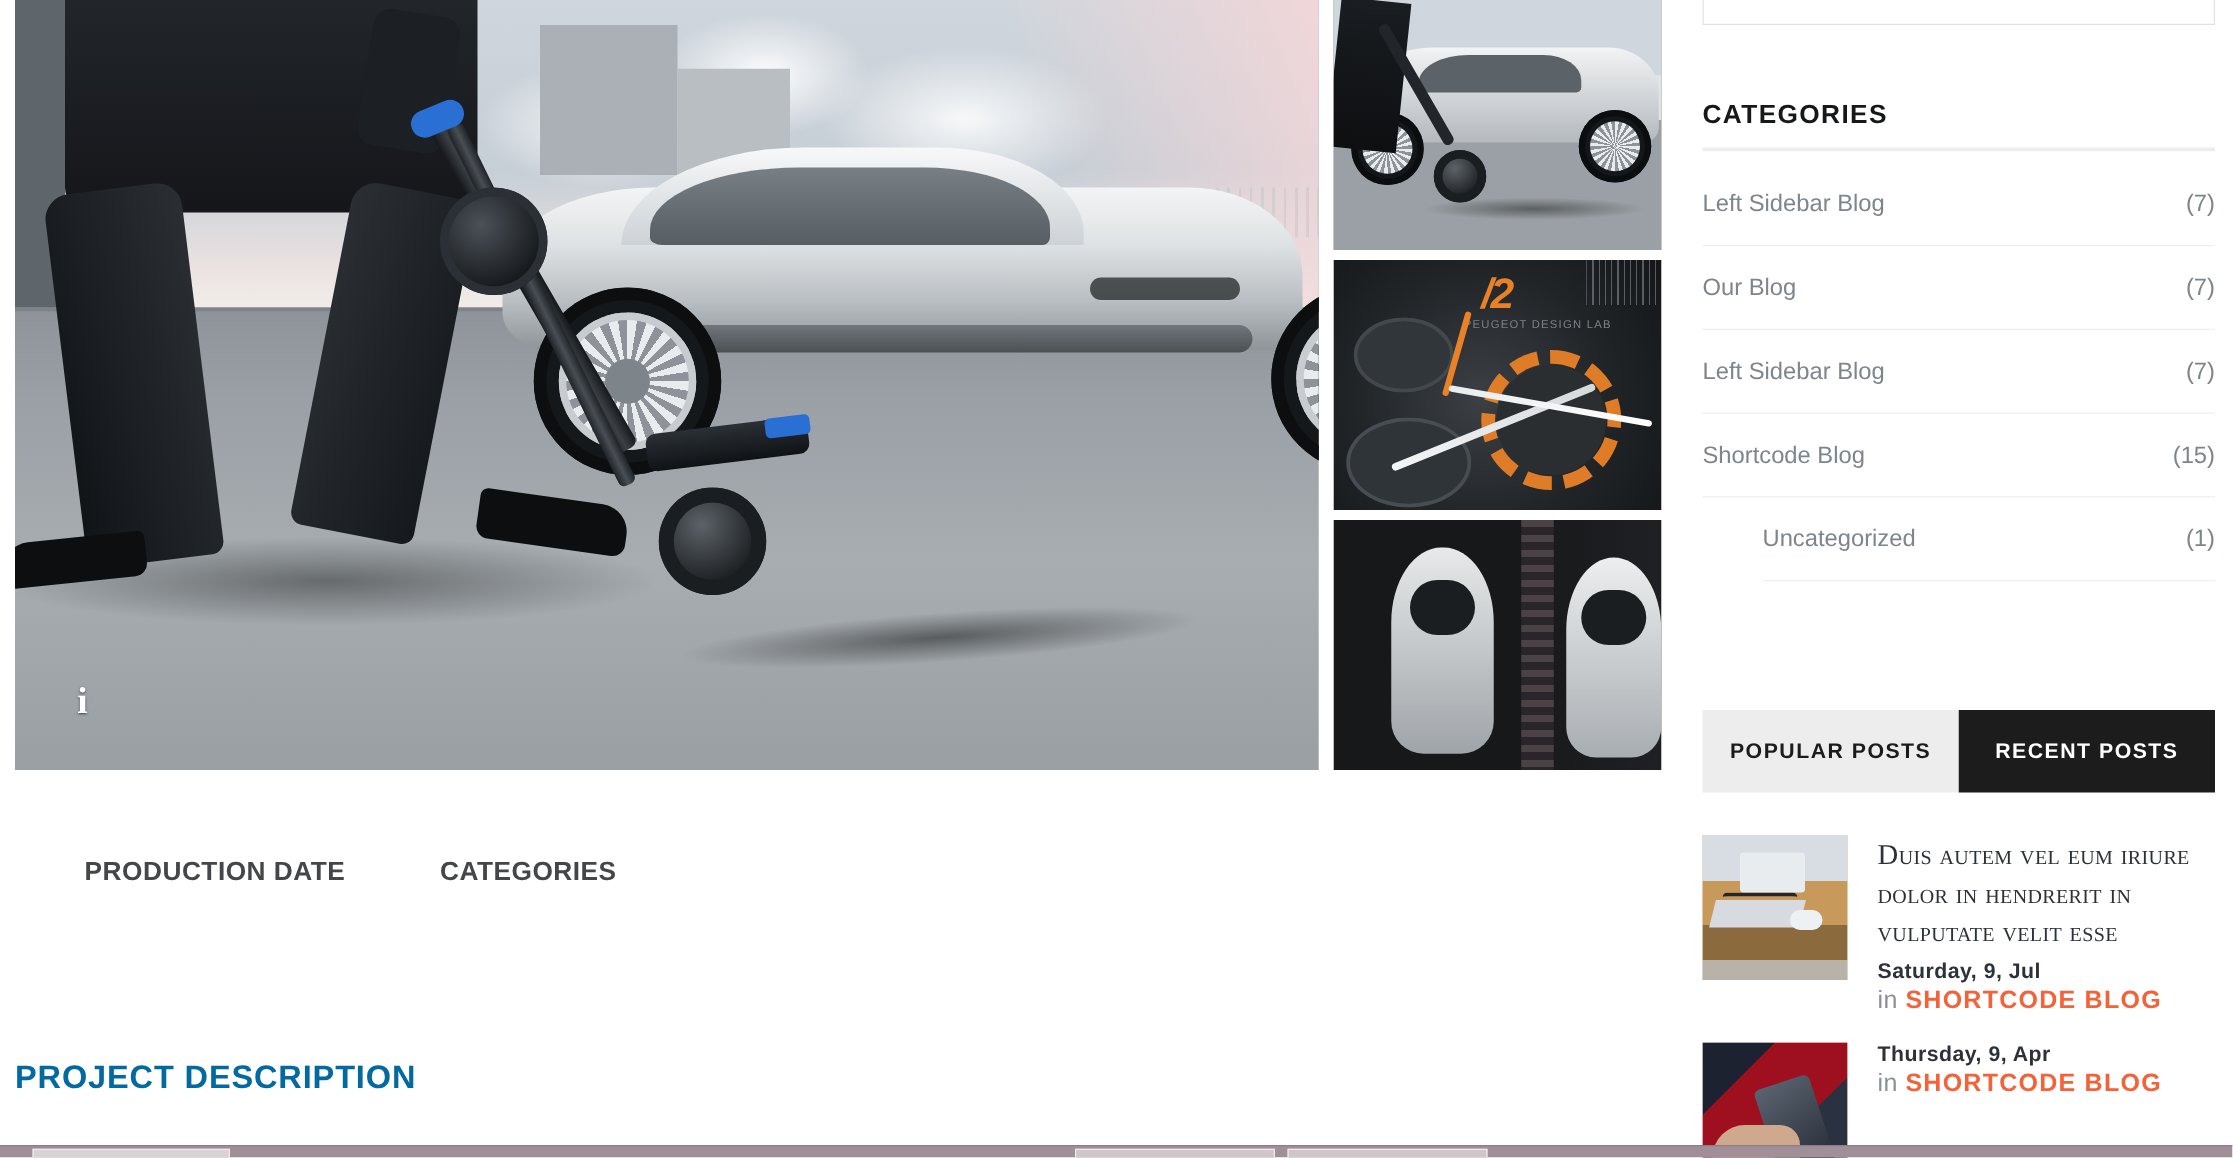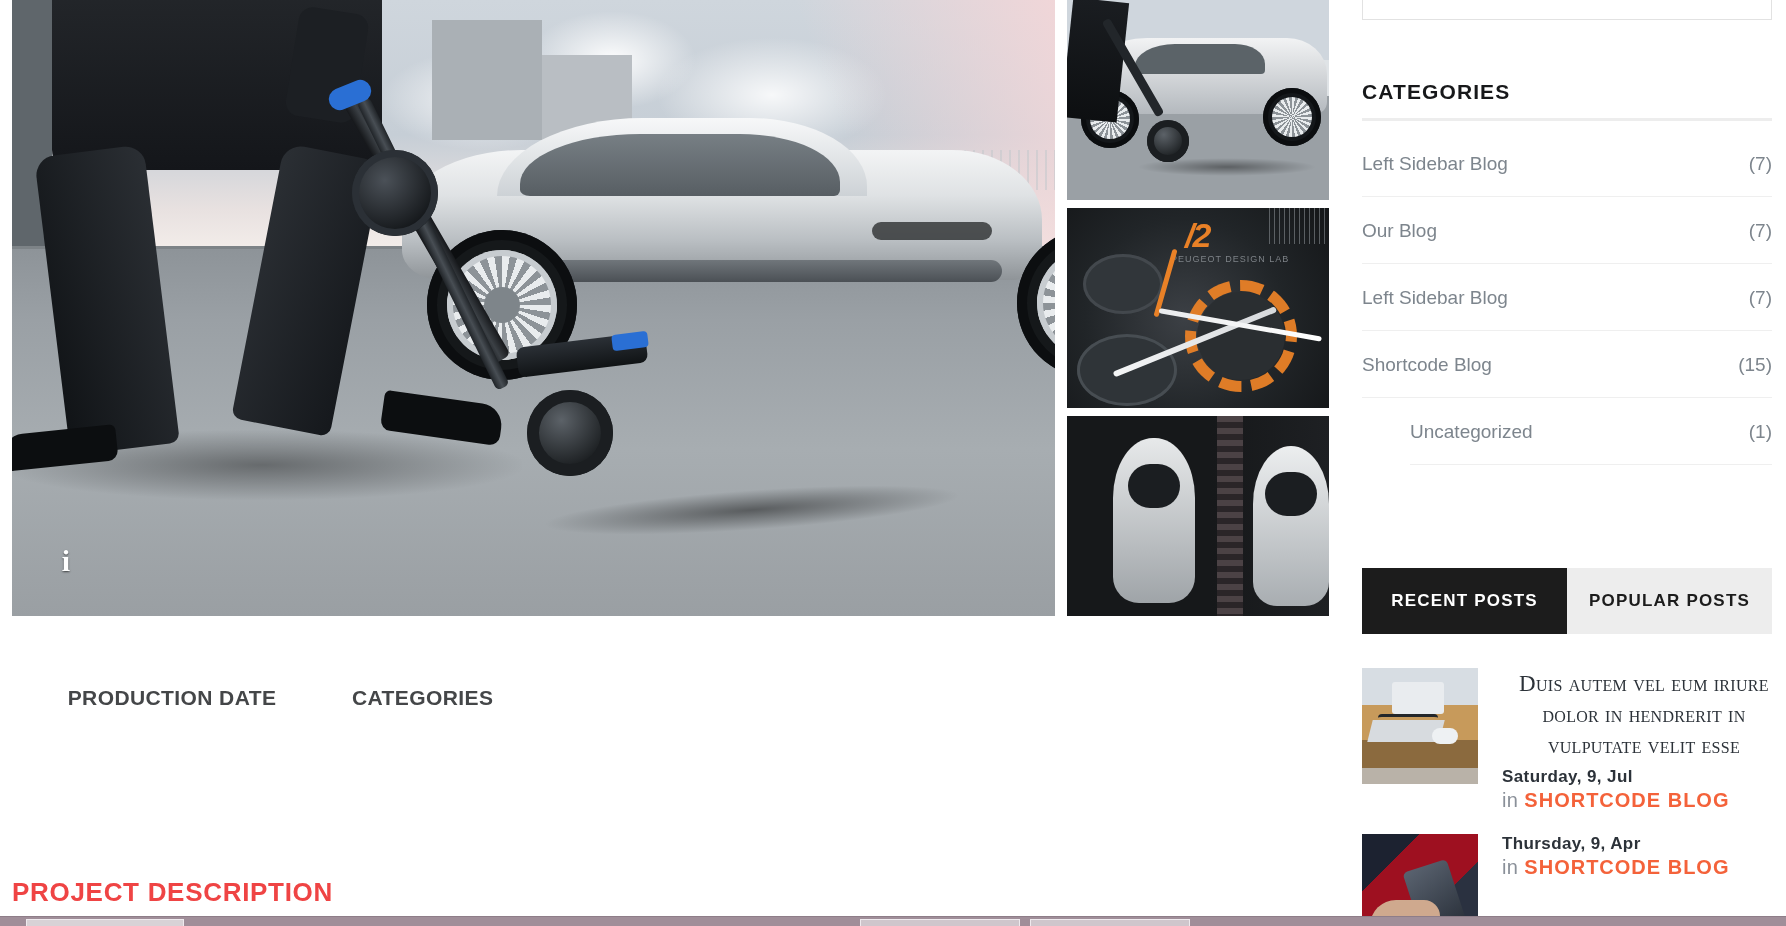--- a/index.html
+++ b/index.html
@@ -401,8 +401,8 @@
     </div>
 
     <div class="tabs">
+      <div class="tab inactive">POPULAR POSTS</div>
       <div class="tab active">RECENT POSTS</div>
-      <div class="tab inactive">POPULAR POSTS</div>
     </div>
 
     <div class="posts">

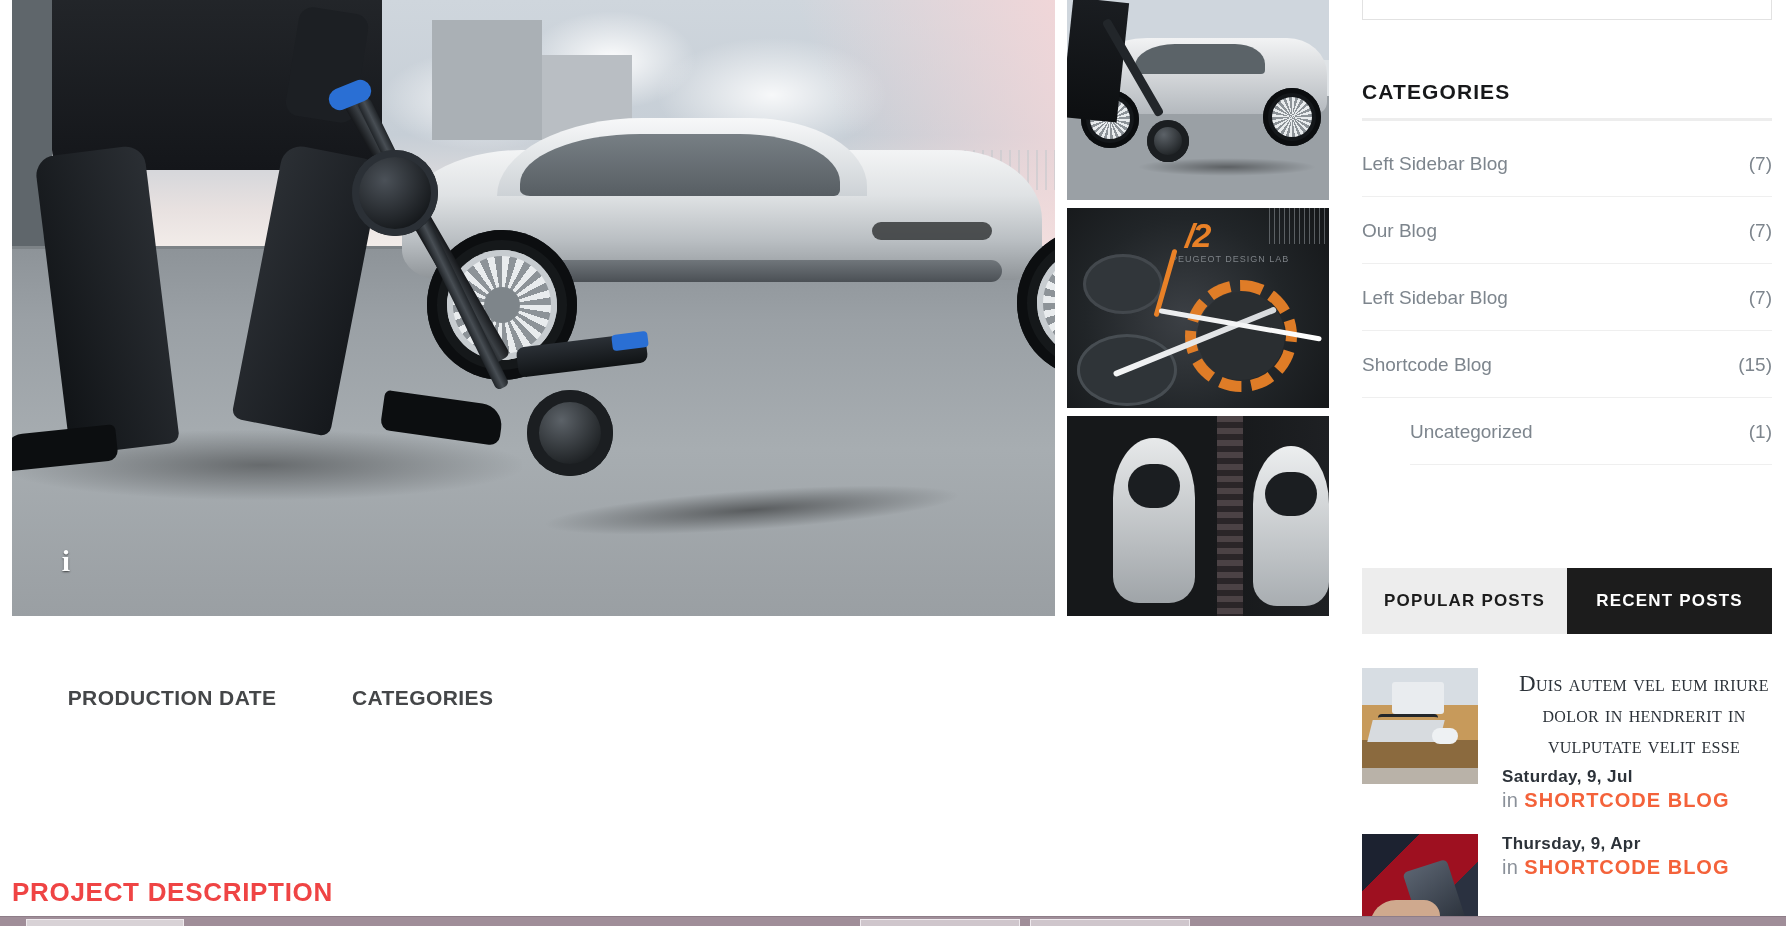--- a/index.html
+++ b/index.html
@@ -217,7 +217,7 @@
     overflow:hidden; background:#cbb89a; }
   .post-body { margin-left:140px; }
   .post-title { font-family:"Liberation Serif", serif; font-variant:small-caps;
-    font-size:23px; color:#2c3239; line-height:31px; letter-spacing:.3px; cursor:pointer;text-align:center; }
+    font-size:23px; color:#2c3239; line-height:31px; letter-spacing:.3px; cursor:pointer; }
   .post-date { font-size:17px; color:#2c3239; font-weight:bold; margin-top:6px;
     letter-spacing:.4px; }
   .post-cat { font-size:20px; color:#8a9099; letter-spacing:.4px; margin-top:2px; }

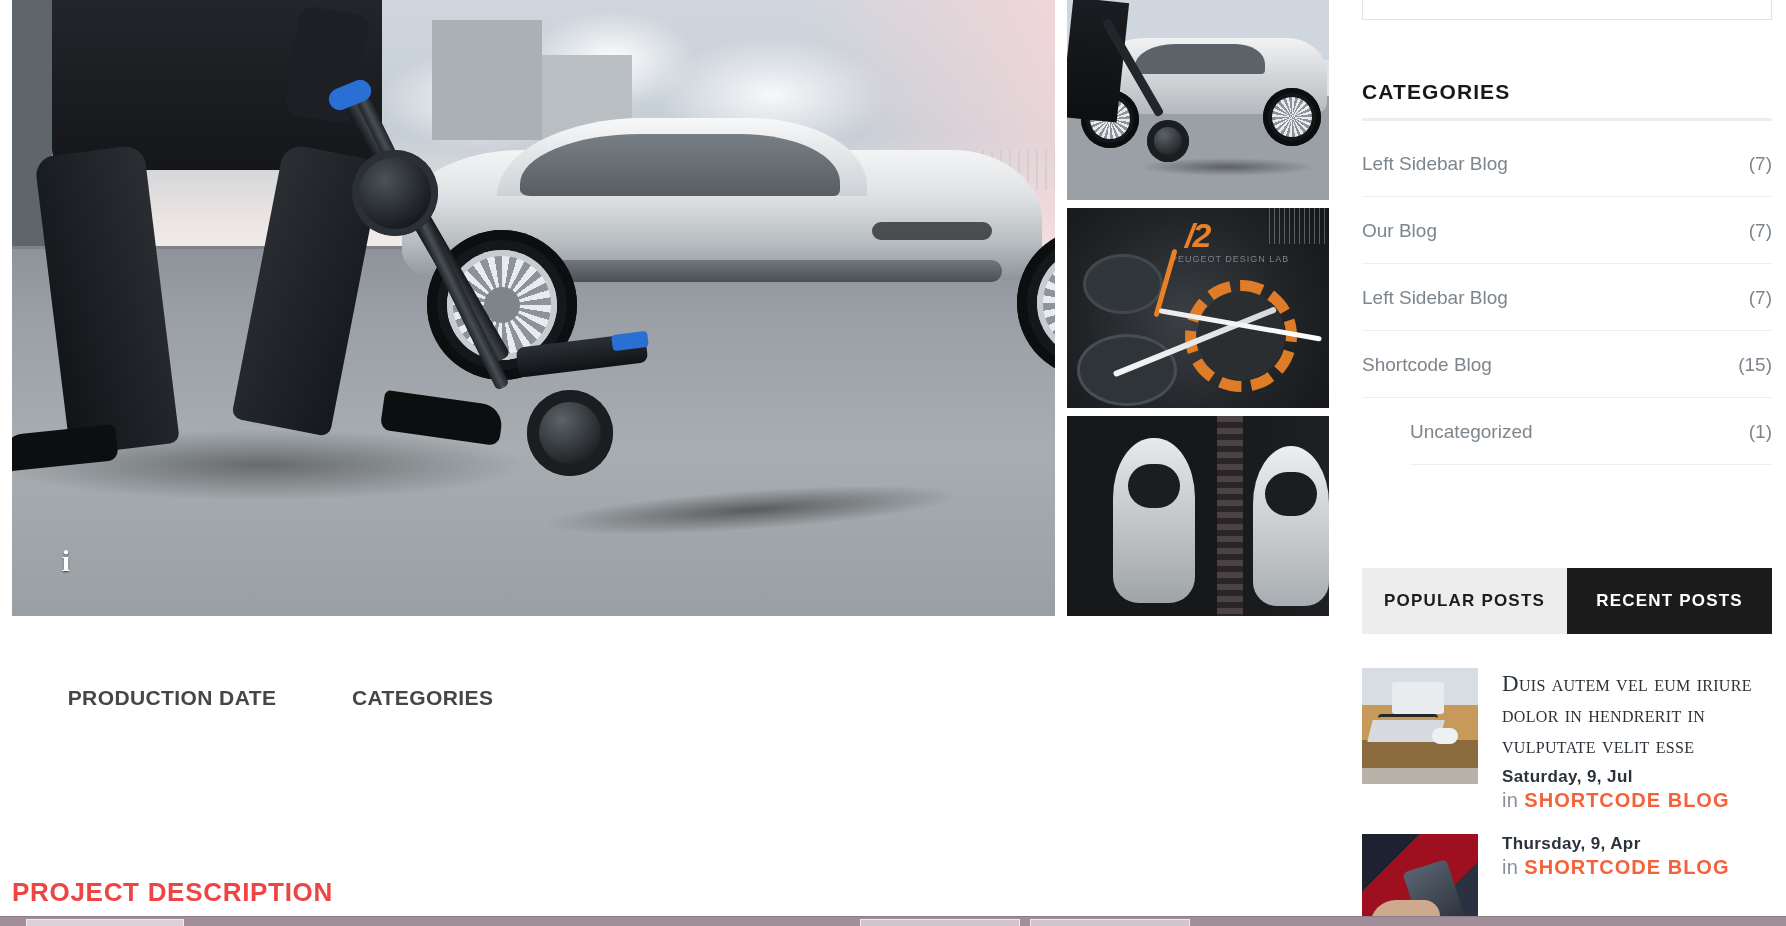--- a/index.html
+++ b/index.html
@@ -184,7 +184,7 @@
   .meta-value.orange { color:#f4623a; }
 
   .project-desc { position:absolute; left:12px; top:846px; font-size:26px;
-    font-weight:bold; color:#ef4444; letter-spacing:.7px;margin-top:31px; }
+    font-weight:bold; color:#0369a1; letter-spacing:.7px; }
 
   
   .sidebar { position:absolute; left:1362px; top:0; width:424px; height:926px;

